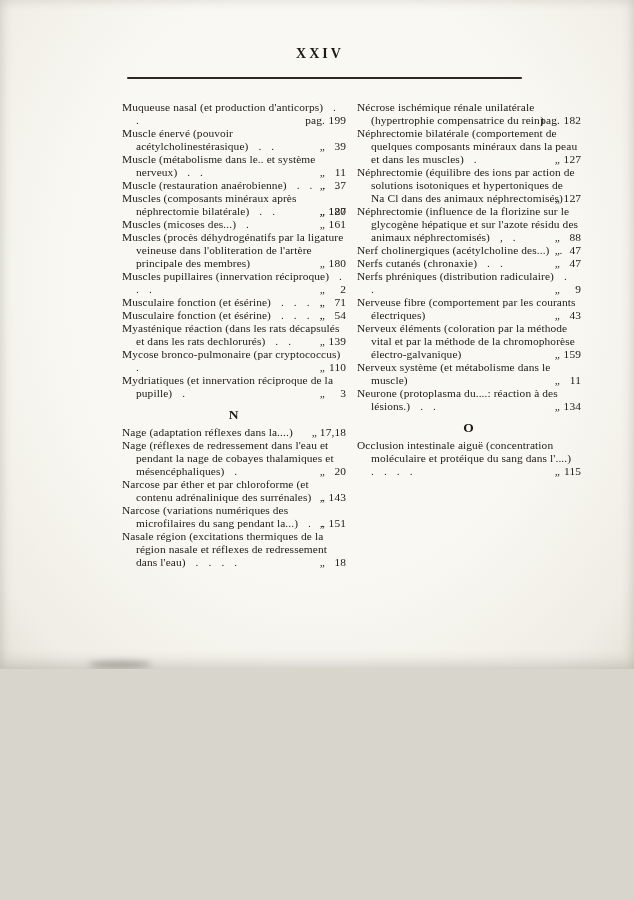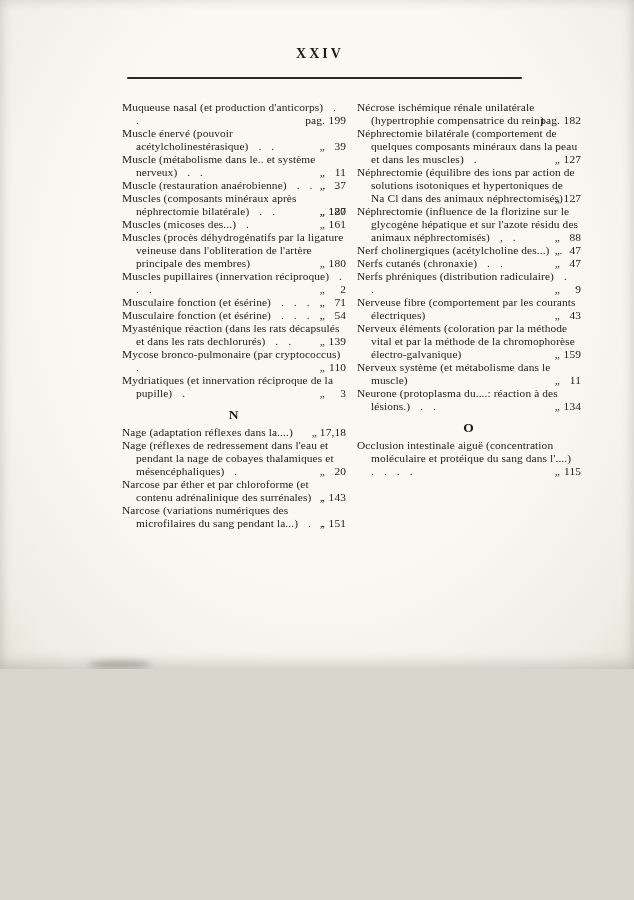--- a/index.html
+++ b/index.html
@@ -81,6 +81,7 @@
         <div class="entry"><span class="etext">Nage (réflexes de redressement dans l'eau et pendant la nage de cobayes thalamiques et mésencéphaliques)</span><span class="dots"> .</span><span class="pageref"><span class="ref">„</span><span class="num">20</span></span></div>
         <div class="entry"><span class="etext">Narcose par éther et par chloroforme (et contenu adrénalinique des surrénales)</span><span class="dots"> .</span><span class="pageref"><span class="ref">„</span><span class="num">143</span></span></div>
         <div class="entry"><span class="etext">Narcose (variations numériques des microfilaires du sang pendant la...)</span><span class="dots"> . .</span><span class="pageref"><span class="ref">„</span><span class="num">151</span></span></div>
+        <div class="entry"><span class="etext">Nasale région (excitations thermiques de la région nasale et réflexes de redressement dans l'eau)</span><span class="dots"> . . . .</span><span class="pageref"><span class="ref">„</span><span class="num">18</span></span></div>
       </div>
     <div class="col">
         <div class="entry"><span class="etext">Nécrose ischémique rénale unilatérale (hypertrophie compensatrice du rein)</span><span class="dots"> .</span><span class="pageref"><span class="ref">pag.</span><span class="num">182</span></span></div>

